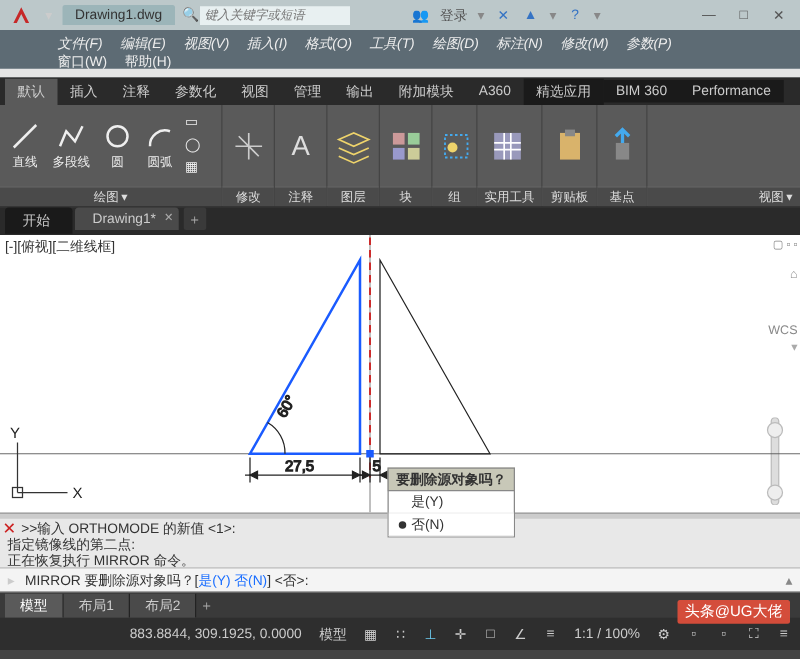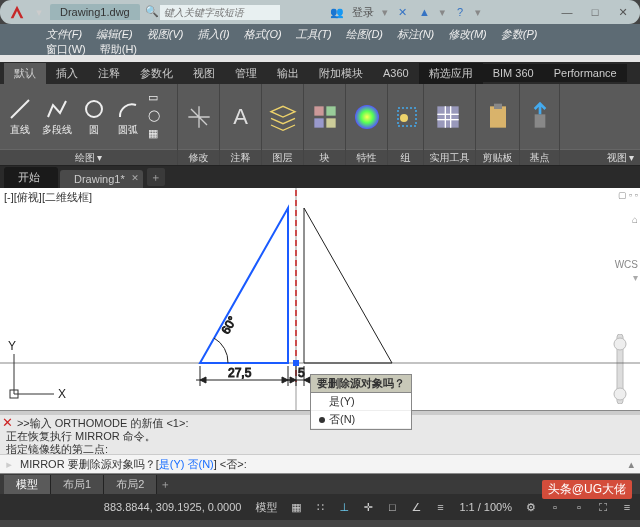--- a/index.html
+++ b/index.html
@@ -6,7 +6,7 @@
   body { width: 640px; height: 527px; background: #444; overflow: hidden; font-size: 11px; color: #ccc; position: relative; }
   
   
-  .titlebar { height: 24px; background: #bcc8ca; display: flex; align-items: center; position: relative; border-radius: 11px; }
+  .titlebar { height: 24px; background: #bcc8ca; display: flex; align-items: center; position: relative; }
   .app-icon { width: 26px; height: 22px; margin: 0 4px; display: flex; align-items: center; justify-content: center; }
   .app-icon svg { width: 18px; height: 18px; }
   .title-drop { width: 10px; display:flex; align-items:center; justify-content:center; }

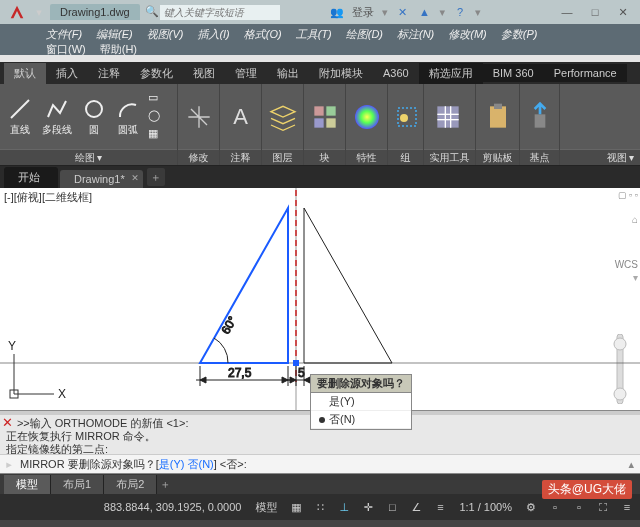--- a/index.html
+++ b/index.html
@@ -249,25 +249,6 @@
         </div>
       </div>
     <div class="rgroup-title">块</div>
-  </div>
-  <div class="rgroup" style="width:42px">
-    <div class="rgroup-body">
-        <div class="rbtn">
-          <span class="ico big">
-            <svg viewBox="0 0 24 24">
-              <circle cx="12" cy="12" r="9" fill="url(#g1)"></circle>
-              <defs>
-                <radialGradient id="g1">
-                  <stop offset="0" stop-color="#ff5"></stop>
-                  <stop offset="0.5" stop-color="#5f5"></stop>
-                  <stop offset="1" stop-color="#55f"></stop>
-                </radialGradient>
-              </defs>
-            </svg>
-          </span>
-        </div>
-      </div>
-    <div class="rgroup-title">特性</div>
   </div>
   <div class="rgroup" style="width:36px">
     <div class="rgroup-body">

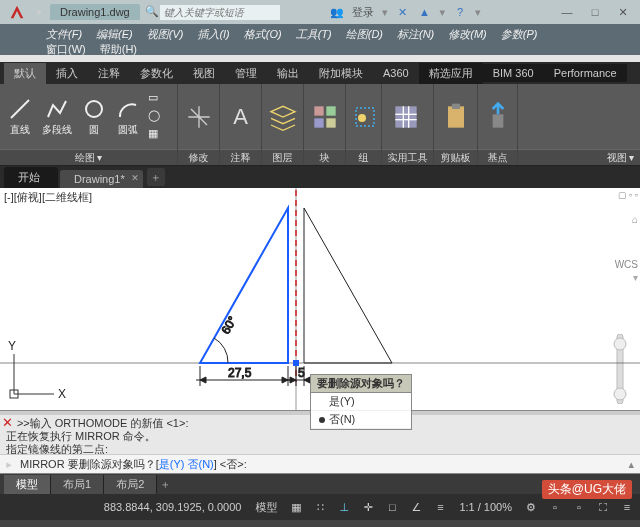--- a/index.html
+++ b/index.html
@@ -44,7 +44,7 @@
   .smallbtns .ico { width:16px; height:16px; color:#eee;}
   
   
-  .filetabs { height: 22px; background: #2a2a2a; display:flex; align-items:flex-end; padding-left:4px;}
+  .filetabs { height: 22px; background: #2a2a2a; display:flex; align-items:flex-start; padding-left:4px;}
   .ftab { padding:3px 18px 3px 14px; background:#1a1a1a; color:#ccc; font-size:11px; margin-right:2px; position:relative; border-top-left-radius:3px; border-top-right-radius:3px;}
   .ftab.active { background:#4a4a4a;}
   .ftab .x { position:absolute; right:4px; top:3px; font-size:9px; color:#aaa;}

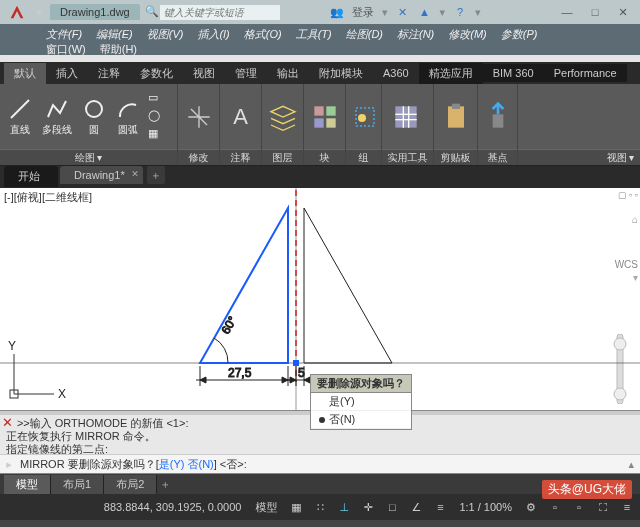--- a/index.html
+++ b/index.html
@@ -393,8 +393,8 @@
   <div style="background:#ccc;height:4px;margin:-2px -6px 2px -6px"></div>
   <span style="float:left;margin:-2px 4px 0 -4px;font-size:13px;color:#c22">✕</span>
   <div class="line">&gt;&gt;输入 ORTHOMODE 的新值 &lt;1&gt;:</div>
+  <div class="line">指定镜像线的第二点:</div>
   <div class="line">正在恢复执行 MIRROR 命令。</div>
-  <div class="line">指定镜像线的第二点:</div>
 </div>
 <div class="cmdinput-row">
   <span class="iconl">▸</span>

